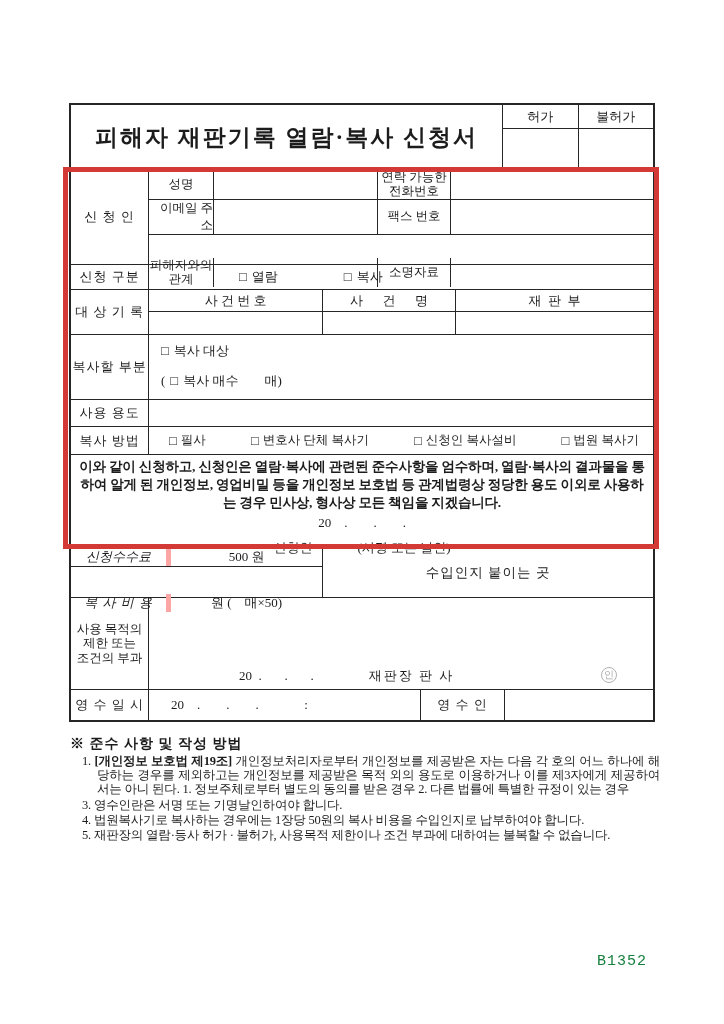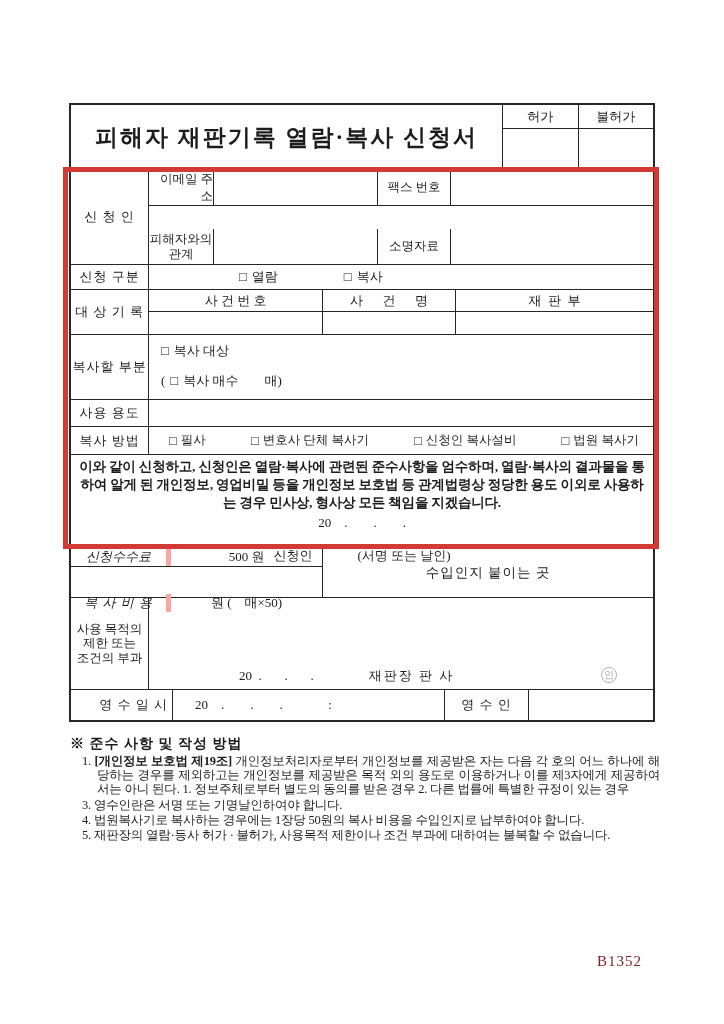--- a/index.html
+++ b/index.html
@@ -117,6 +117,13 @@
     <div class="cell br sec-label label">신 청 인</div>
     <div class="app-grid">
       <div class="app-row">
+        <div class="cell br app-l1">성명</div>
+        <div class="cell br app-v1"></div>
+        <div class="cell br app-l2 preline">연락 가능한
+전화번호</div>
+        <div class="cell app-v2"></div>
+      </div>
+      <div class="app-row">
         <div class="cell br app-l1">이메일 주소</div>
         <div class="cell br app-v1"></div>
         <div class="cell br app-l2">팩스 번호</div>

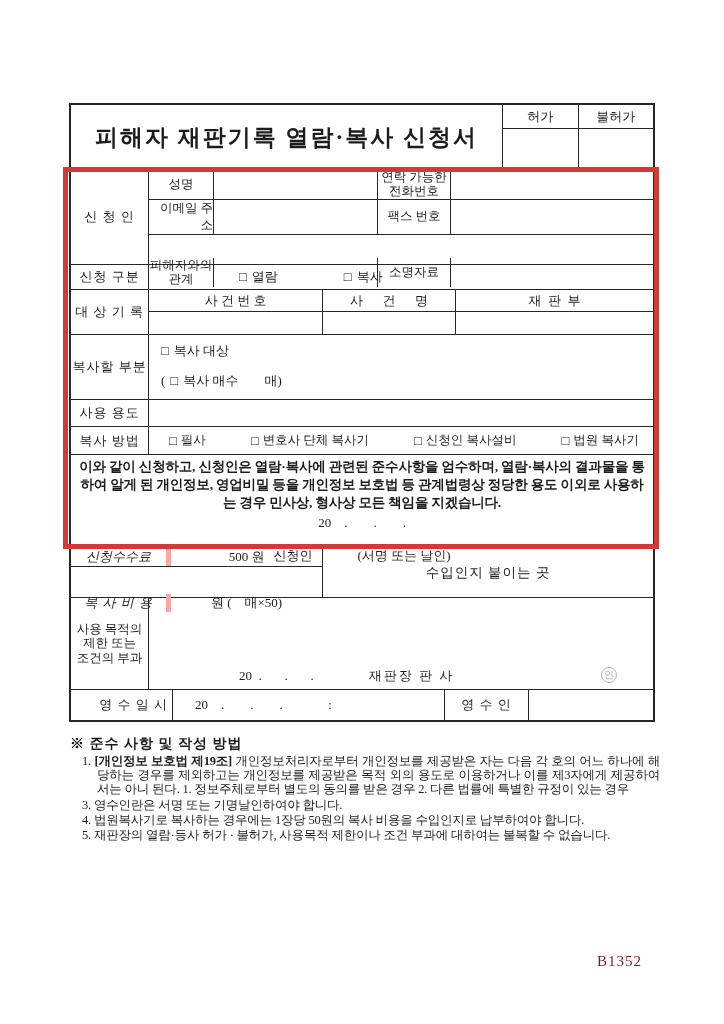--- a/index.html
+++ b/index.html
@@ -58,7 +58,7 @@
   .decl { height:93px; display:block; position:relative; }
   .decl-text { font-weight:bold; font-size:13.5px; text-align:center; padding:3px 8px 0 8px; line-height:1.35; letter-spacing:-0.2px; }
   .decl-date { text-align:center; font-size:13px; margin-top:2px; }
-  .decl-sign { display:flex; justify-content:center; gap:45px; font-size:13px; margin-top:16px; }
+  .decl-sign { display:flex; justify-content:center; gap:45px; font-size:13px; margin-top:8px; }
 
   .fee-block { display:flex; height:50px; border-bottom:1px solid #262626; }
   .fee-left { width:252px; display:flex; flex-direction:column; border-right:1px solid #262626; }

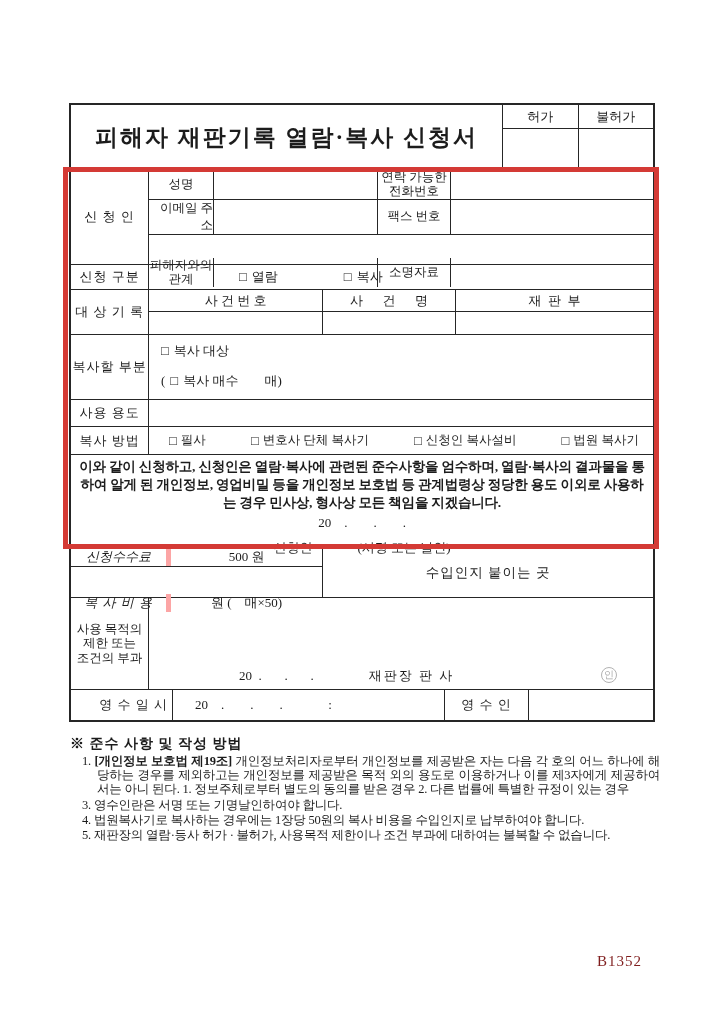--- a/index.html
+++ b/index.html
@@ -74,7 +74,7 @@
   .judge-label { margin-left:55px; letter-spacing:2px; }
   .seal { position:absolute; right:36px; bottom:6px; width:16px; height:16px; border:1px solid #b2b2b2; border-radius:50%; color:#a9a9a9; font-size:10px; line-height:14px; text-align:center; }
 
-  .receipt { height:30px;padding-left:24px; }
+  .receipt { height:30px; }
   .rc-val { width:272px; justify-content:flex-start; padding-left:22px; }
   .rc-recv { width:84px; }
   .rc-empty { flex:1; }

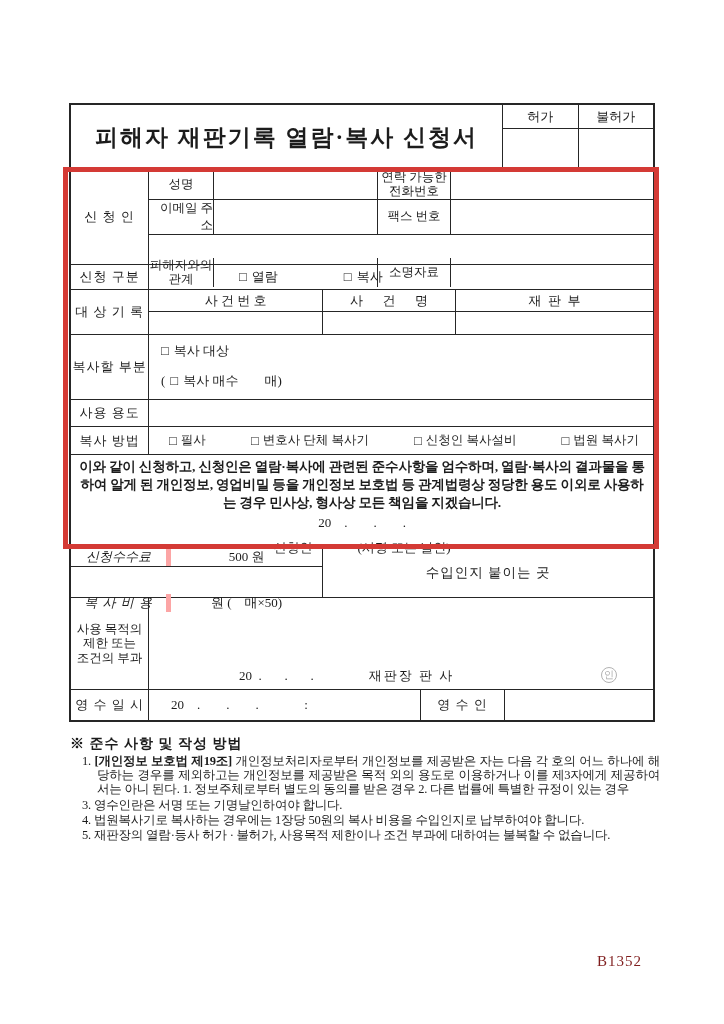--- a/index.html
+++ b/index.html
@@ -88,7 +88,7 @@
   .note-item { padding-left:27px; text-indent:-15px; text-align:justify; margin-bottom:1px; }
   .note-ref { font-weight:bold; }
 
-  .doc-code { position:absolute; left:597px; top:953px; font-family:Liberation Serif, serif; font-size:15px; color:#7f1d1d; letter-spacing:1px; }
+  .doc-code { position:absolute; left:597px; top:953px; font-family:Liberation Mono, monospace; font-size:15px; color:#15803d; letter-spacing:1px; }
 
   .checkbox { font-size:13px; }
 </style>

